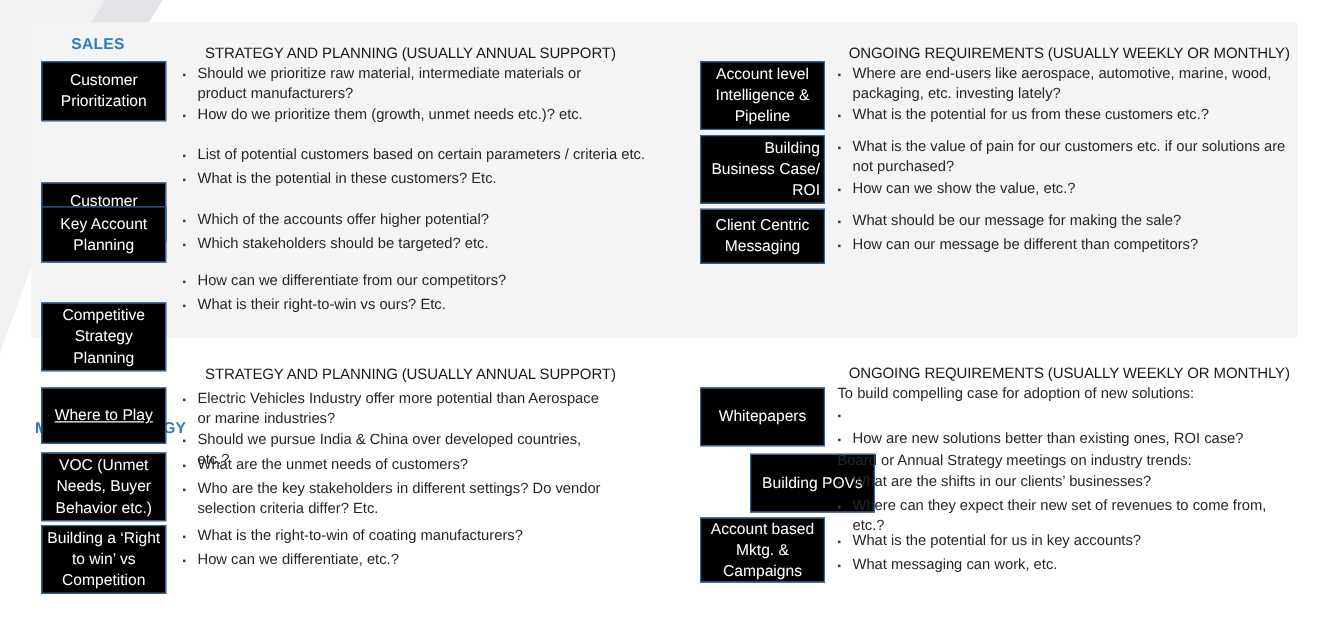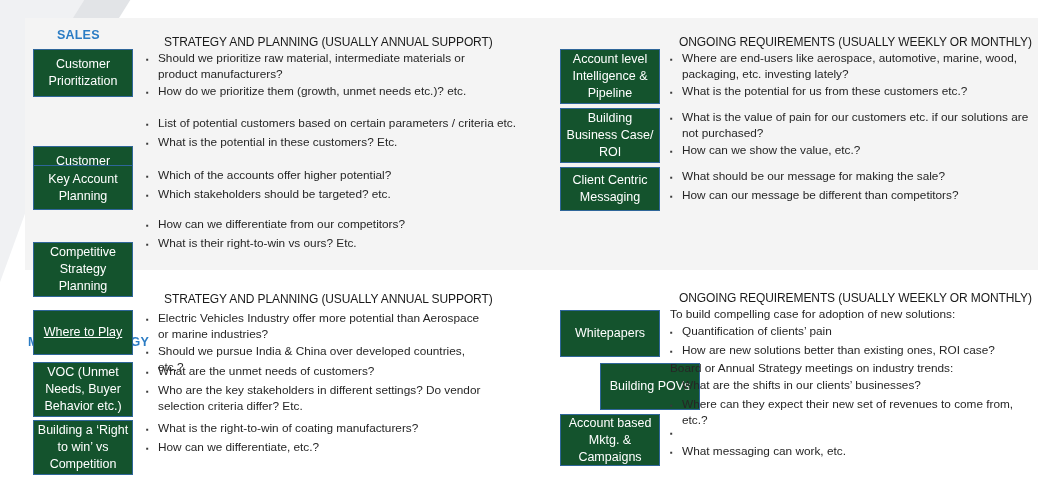--- a/index.html
+++ b/index.html
@@ -103,7 +103,7 @@
   .topic-box {
     position: absolute;
     width: 100px;
-    background: #14532d;
+    background: #000000;
     border: 1px solid #2f6699;
     color: #ffffff;
     font-size: 12.5px;

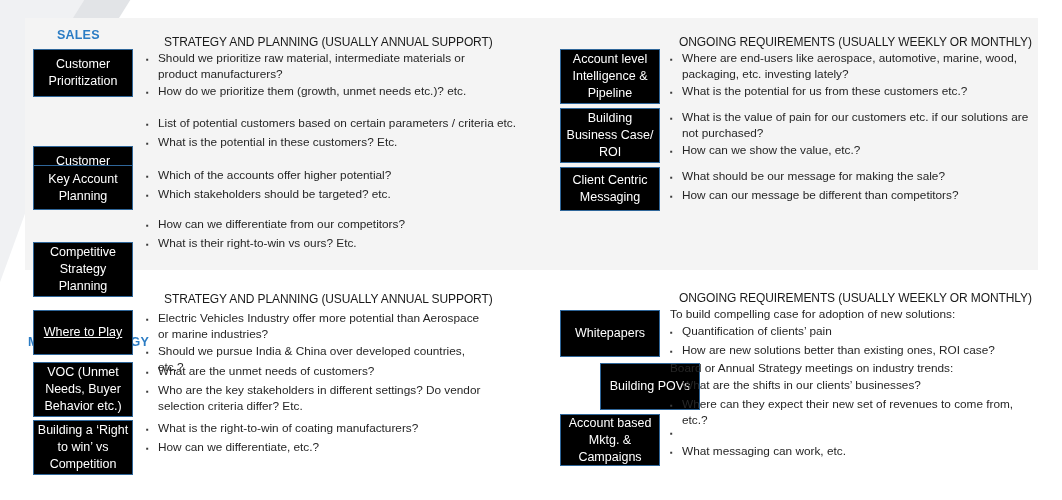--- a/index.html
+++ b/index.html
@@ -213,7 +213,7 @@
   </div>
 
   <div class="topic-box" style="left:560px; top:49px; height:55px;">Account level Intelligence &amp; Pipeline</div>
-  <div class="topic-box" style="left:560px; top:108px; height:55px;">Building Business Case/ ROI</div>
+  <div class="topic-box" style="left:560px; top:108px; height:55px;text-align:right;">Building Business Case/ ROI</div>
   <div class="topic-box" style="left:560px; top:167px; height:44px;">Client Centric Messaging</div>
 
   <div class="bullet-group" style="left:670px; top:51px; width:360px;">

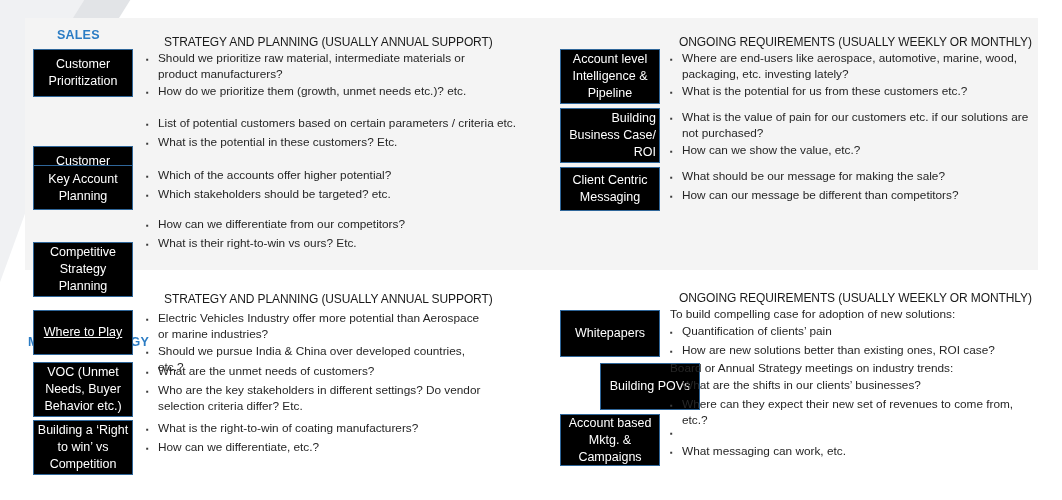--- a/index.html
+++ b/index.html
@@ -303,7 +303,6 @@
     <div class="group-intro">To build compelling case for adoption of new solutions:</div>
     <div class="bullet">
       <span class="mark">▪</span>
-      <span class="btext">Quantification of clients’ pain</span>
     </div>
     <div class="bullet">
       <span class="mark">▪</span>

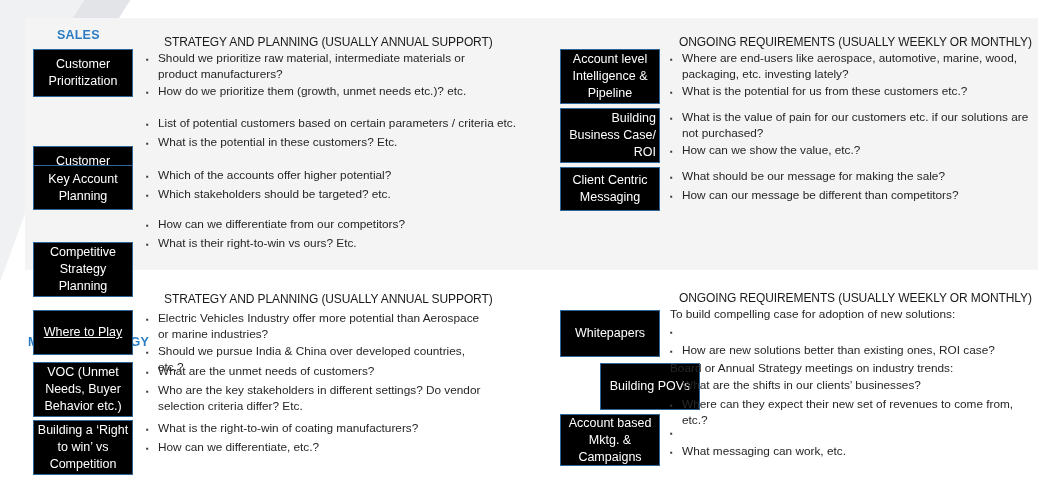--- a/index.html
+++ b/index.html
@@ -325,6 +325,7 @@
   <div class="bullet-group" style="left:670px; top:425px; width:360px;">
     <div class="bullet">
       <span class="mark">▪</span>
+      <span class="btext">What is the potential for us in key accounts?</span>
     </div>
     <div class="bullet">
       <span class="mark">▪</span>

